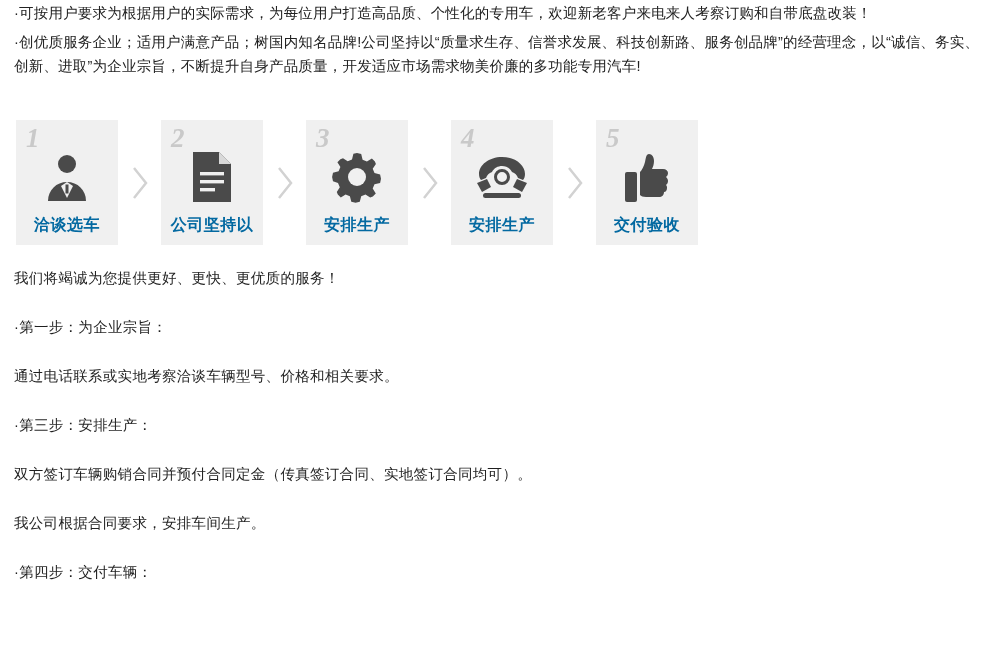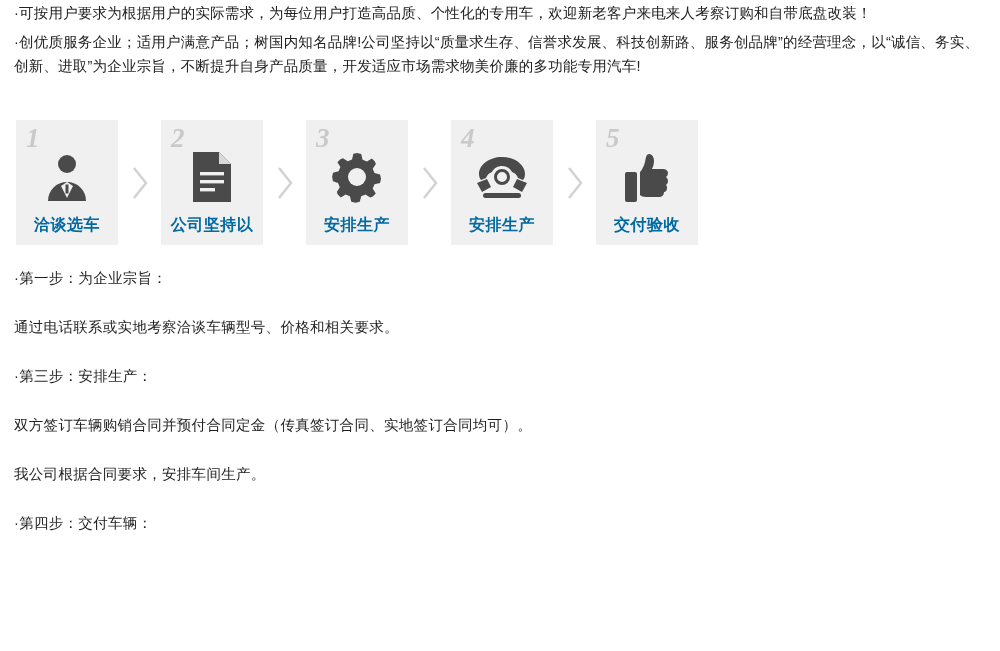--- a/index.html
+++ b/index.html
@@ -206,6 +206,7 @@
   </div>
 
   <div class="body-text">
+    <p>我们将竭诚为您提供更好、更快、更优质的服务！</p>
     <p>·第一步：为企业宗旨：</p>
     <p>通过电话联系或实地考察洽谈车辆型号、价格和相关要求。</p>
     <p>·第三步：安排生产：</p>

